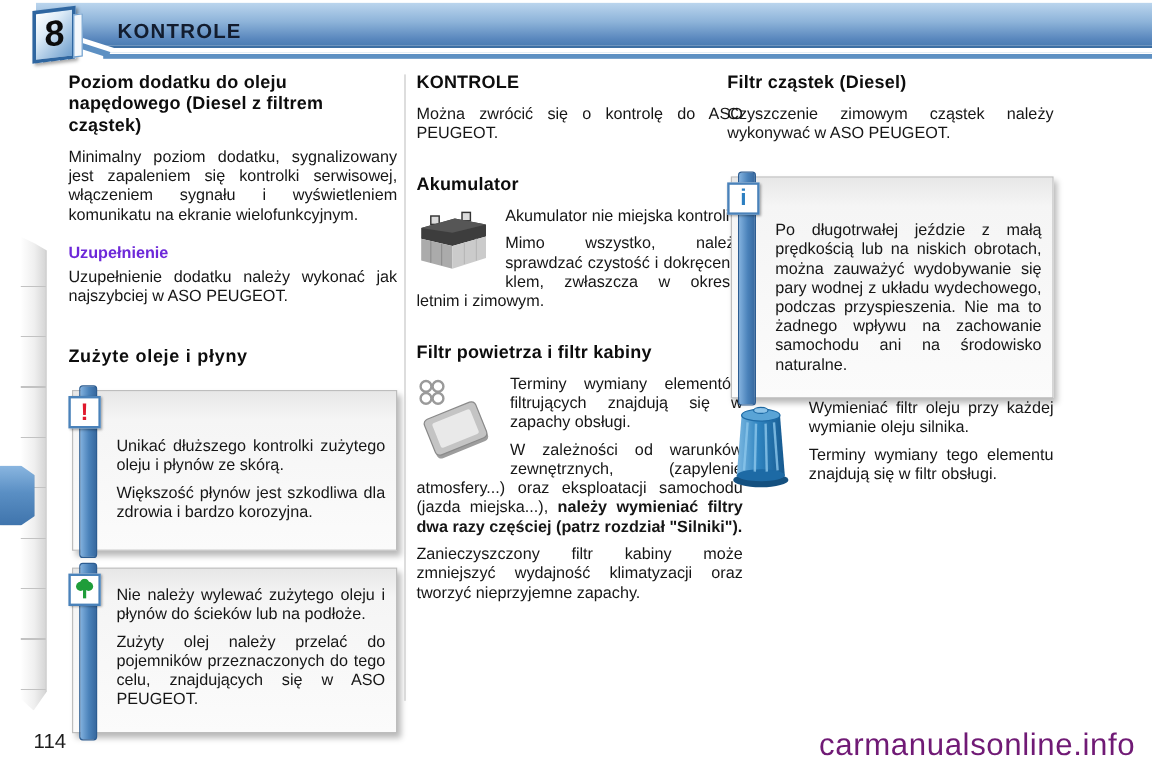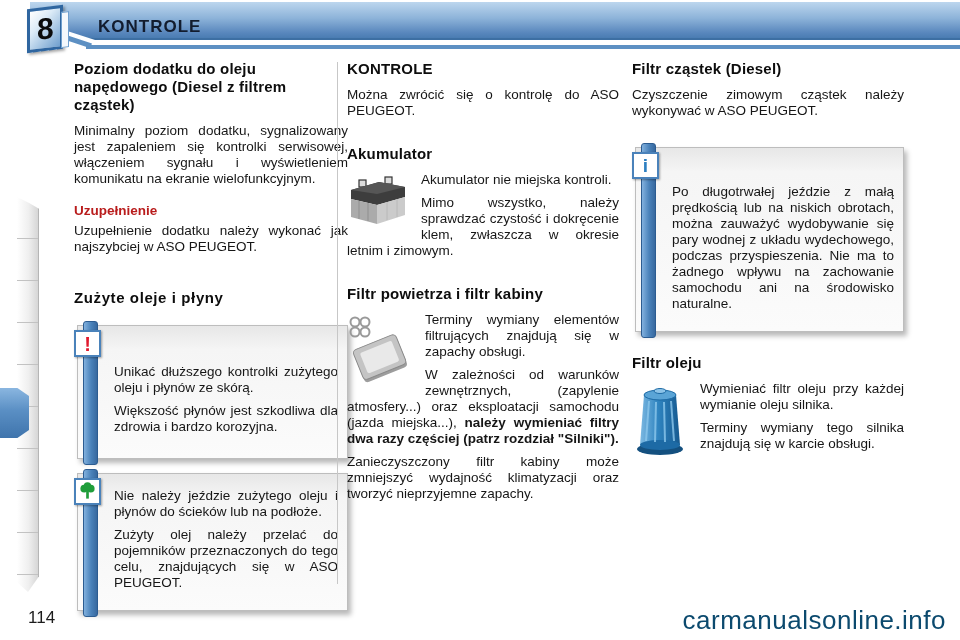--- a/index.html
+++ b/index.html
@@ -60,7 +60,7 @@
 
   
   .col { position:absolute; top:60px; font-size:13.5px; line-height:16px; }
-  .col1 { left:74px;  width:274px; }
+  .col1 { left:57px;  width:274px; }
   .col2 { left:347px; width:272px; }
   .col3 { left:632px; width:272px; }
   .divider { position:absolute; left:337px; top:62px; width:1px; height:522px; background:#c7c7c7; }

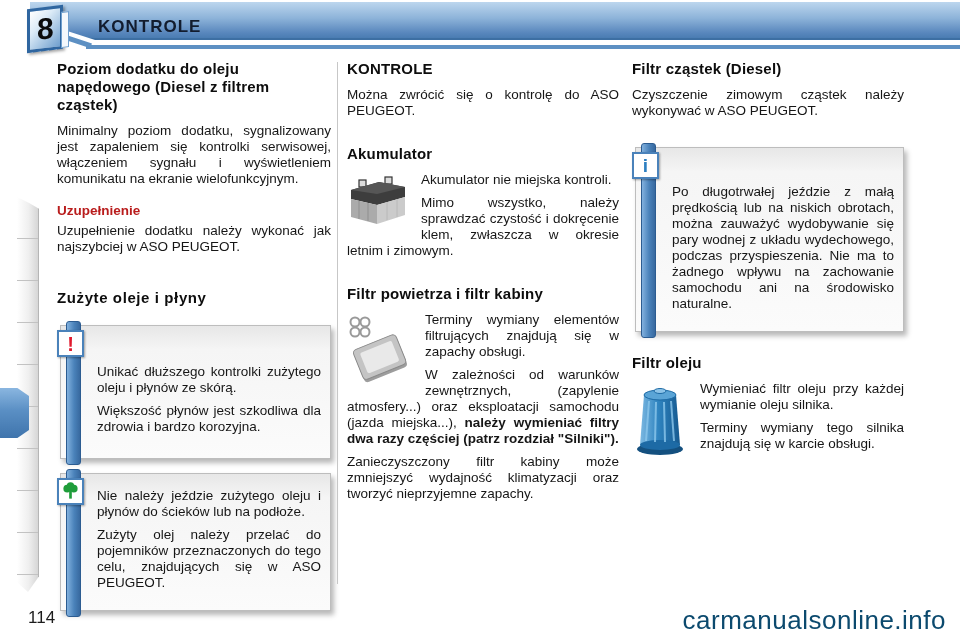--- a/index.html
+++ b/index.html
@@ -62,7 +62,7 @@
   .col { position:absolute; top:60px; font-size:13.5px; line-height:16px; }
   .col1 { left:57px;  width:274px; }
   .col2 { left:347px; width:272px; }
-  .col3 { left:632px; width:272px; }
+  .col3 { left:606px; width:272px; }
   .divider { position:absolute; left:337px; top:62px; width:1px; height:522px; background:#c7c7c7; }
 
   h2 { font-size:15px; line-height:18px; font-weight:bold; color:#0d0d0d; margin-bottom:9px; letter-spacing:.2px; }

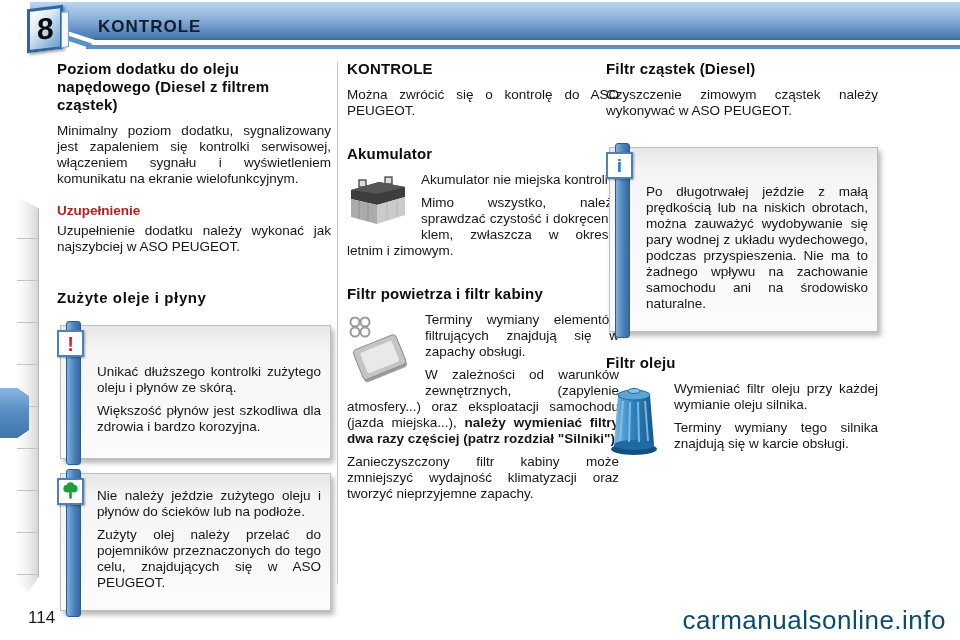--- a/index.html
+++ b/index.html
@@ -66,7 +66,7 @@
   .divider { position:absolute; left:337px; top:62px; width:1px; height:522px; background:#c7c7c7; }
 
   h2 { font-size:15px; line-height:18px; font-weight:bold; color:#0d0d0d; margin-bottom:9px; letter-spacing:.2px; }
-  h3 { font-size:13.5px; font-weight:bold; color:#b91c1c; margin:16px 0 4px; }
+  h3 { font-size:13.5px; font-weight:bold; color:#6d28d9; margin:16px 0 4px; }
   .sec-title { margin-top:26px; }
   p  { text-align:justify; margin-bottom:7px; }
   .b { font-weight:bold; }

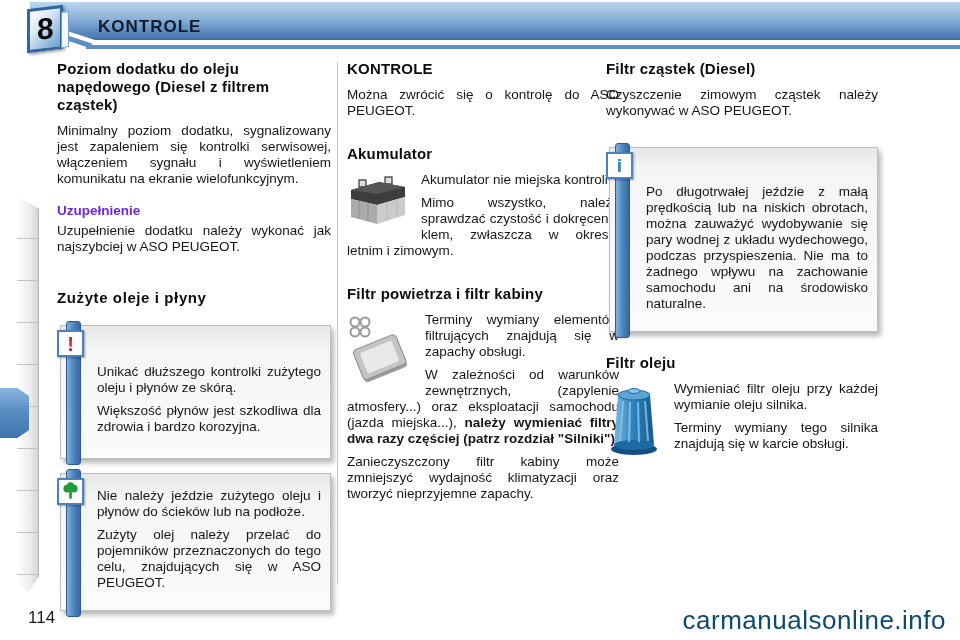--- a/index.html
+++ b/index.html
@@ -209,7 +209,6 @@
       <p>Po długotrwałej jeździe z małą prędkością lub na niskich obrotach, można zauważyć wydobywanie się pary wodnej z układu wydechowego, podczas przyspieszenia. Nie ma to żadnego wpływu na zachowanie samochodu ani na środowisko naturalne.</p>
     </div>
 
-    <h2 class="sec-title" style="margin-top:22px;">Filtr oleju</h2>
     <div>
       <svg class="pic" width="56" height="74" viewBox="0 0 56 74">
         <defs>

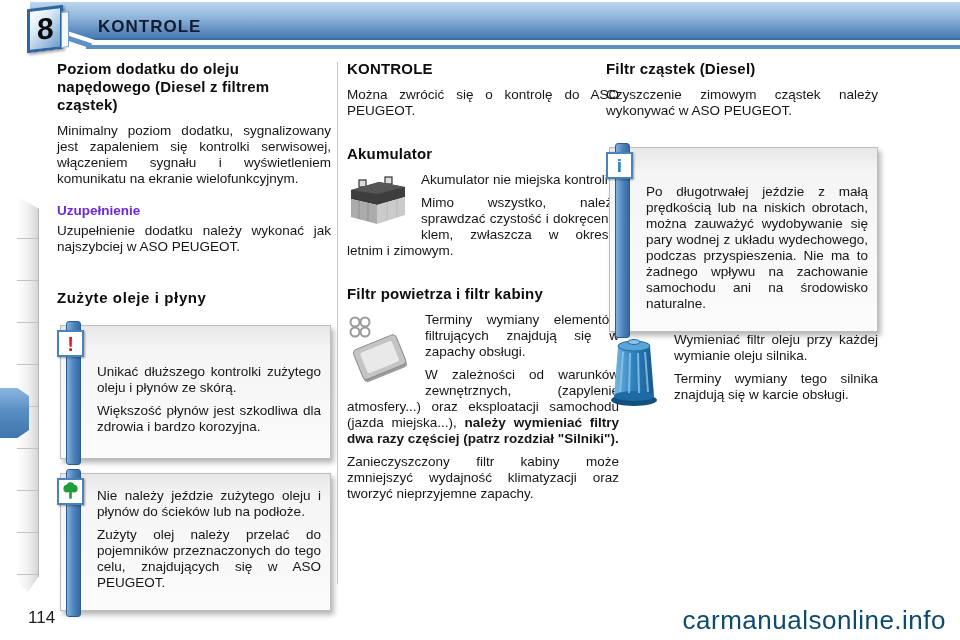--- a/index.html
+++ b/index.html
@@ -231,7 +231,7 @@
         </g>
       </svg>
       <p>Wymieniać filtr oleju przy każdej wymianie oleju silnika.</p>
-      <p>Terminy wymiany tego silnika znajdują się w karcie obsługi.</p>
+      <p>Terminy wymiany tego elementu znajdują się w filtr obsługi.</p>
     </div>
   </div>
 

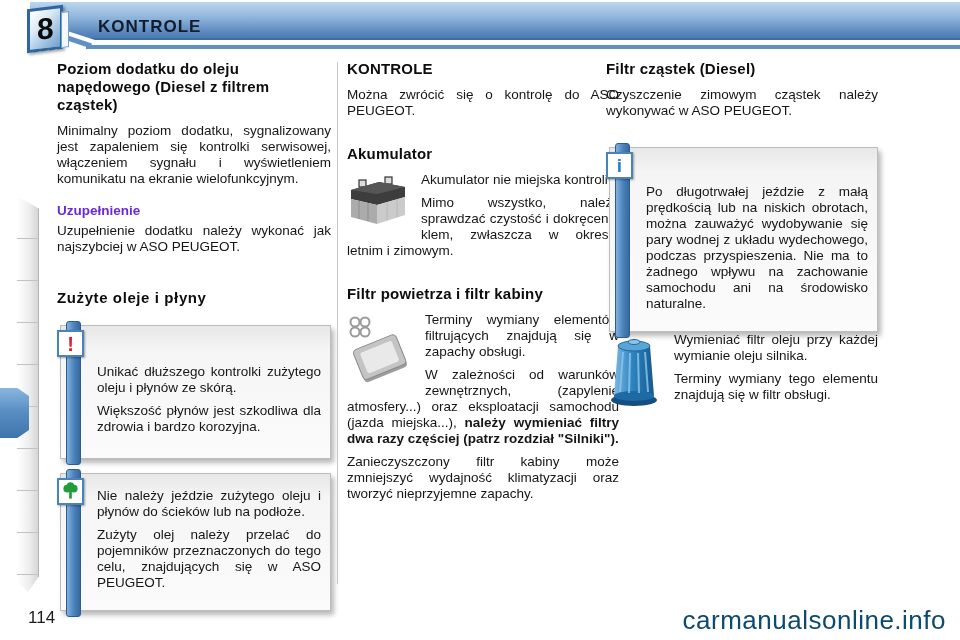--- a/index.html
+++ b/index.html
@@ -147,7 +147,7 @@
           <rect x="8.6" y="8" width="2.8" height="9.5" fill="#1f9d3a"></rect>
         </svg>
       </div>
-      <p>Nie należy jeździe zużytego oleju i płynów do ścieków lub na podłoże.</p>
+      <p>Nie należy wylewać zużytego oleju i płynów do ścieków lub na podłoże.</p>
       <p>Zużyty olej należy przelać do pojemników przeznaczonych do tego celu, znajdujących się w ASO PEUGEOT.</p>
     </div>
   </div>

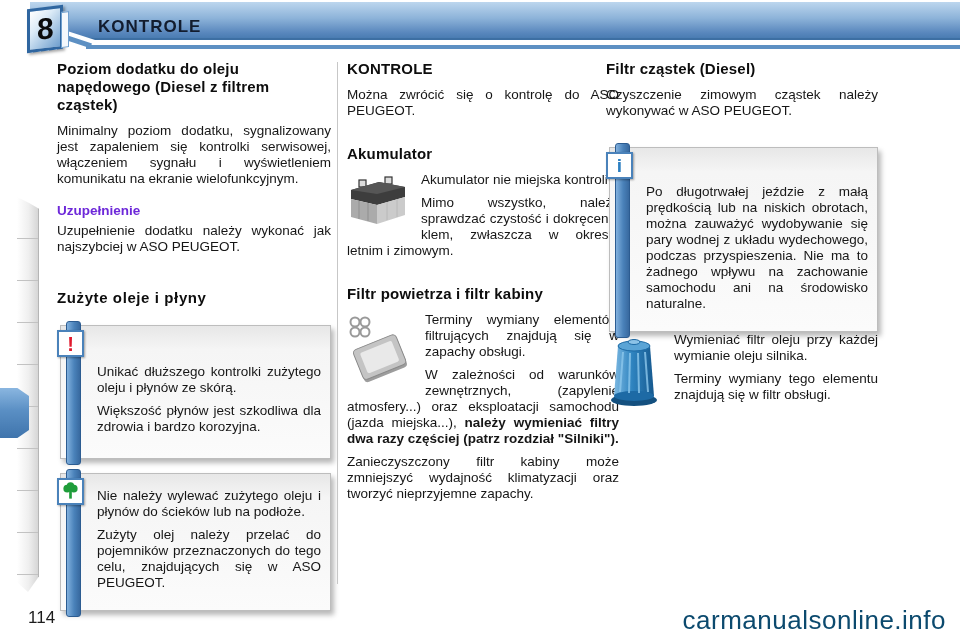--- a/index.html
+++ b/index.html
@@ -103,7 +103,7 @@
 
   
   .page-number { position:absolute; left:28px; bottom:12px; font-size:17px; color:#1c1c1c;text-align:right; }
-  .watermark  { position:absolute; right:14px; bottom:4px; font-size:26px; color:#0c4a6e; letter-spacing:.5px; }
+  .watermark  { position:absolute; right:14px; bottom:4px; font-size:26px; color:#701a75; letter-spacing:.5px; }
 </style>
 </head>
 <body>

